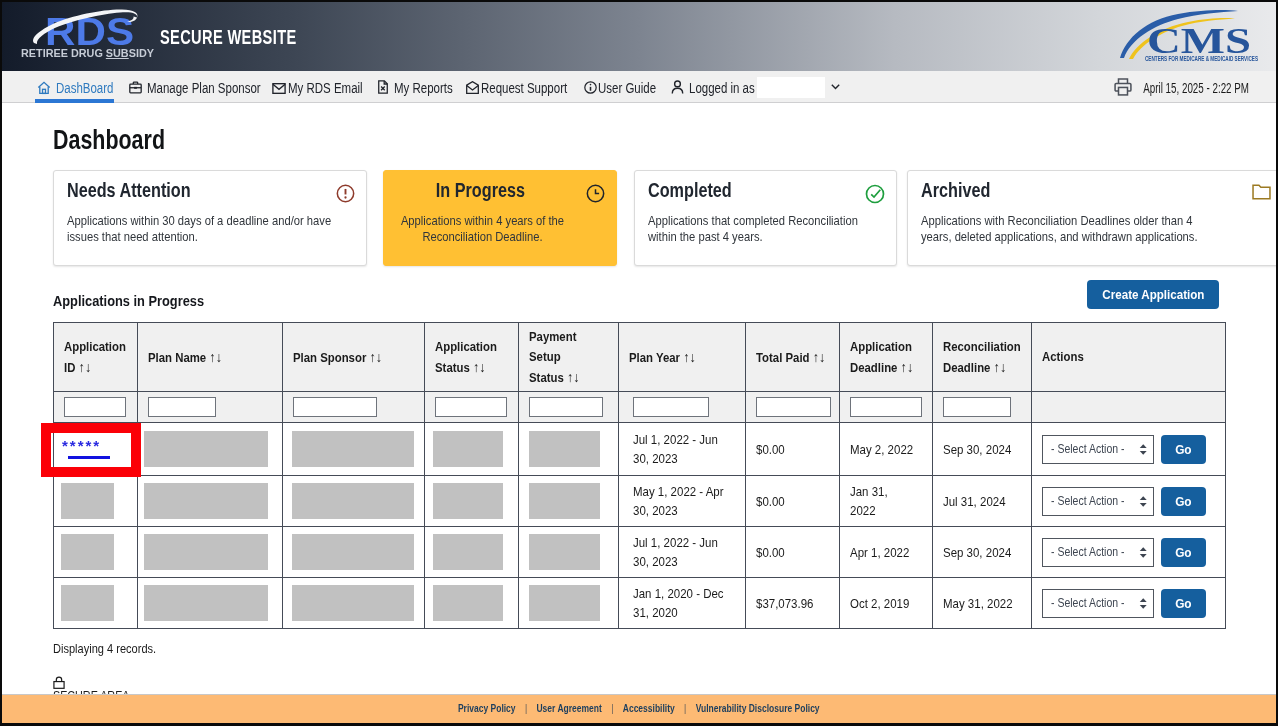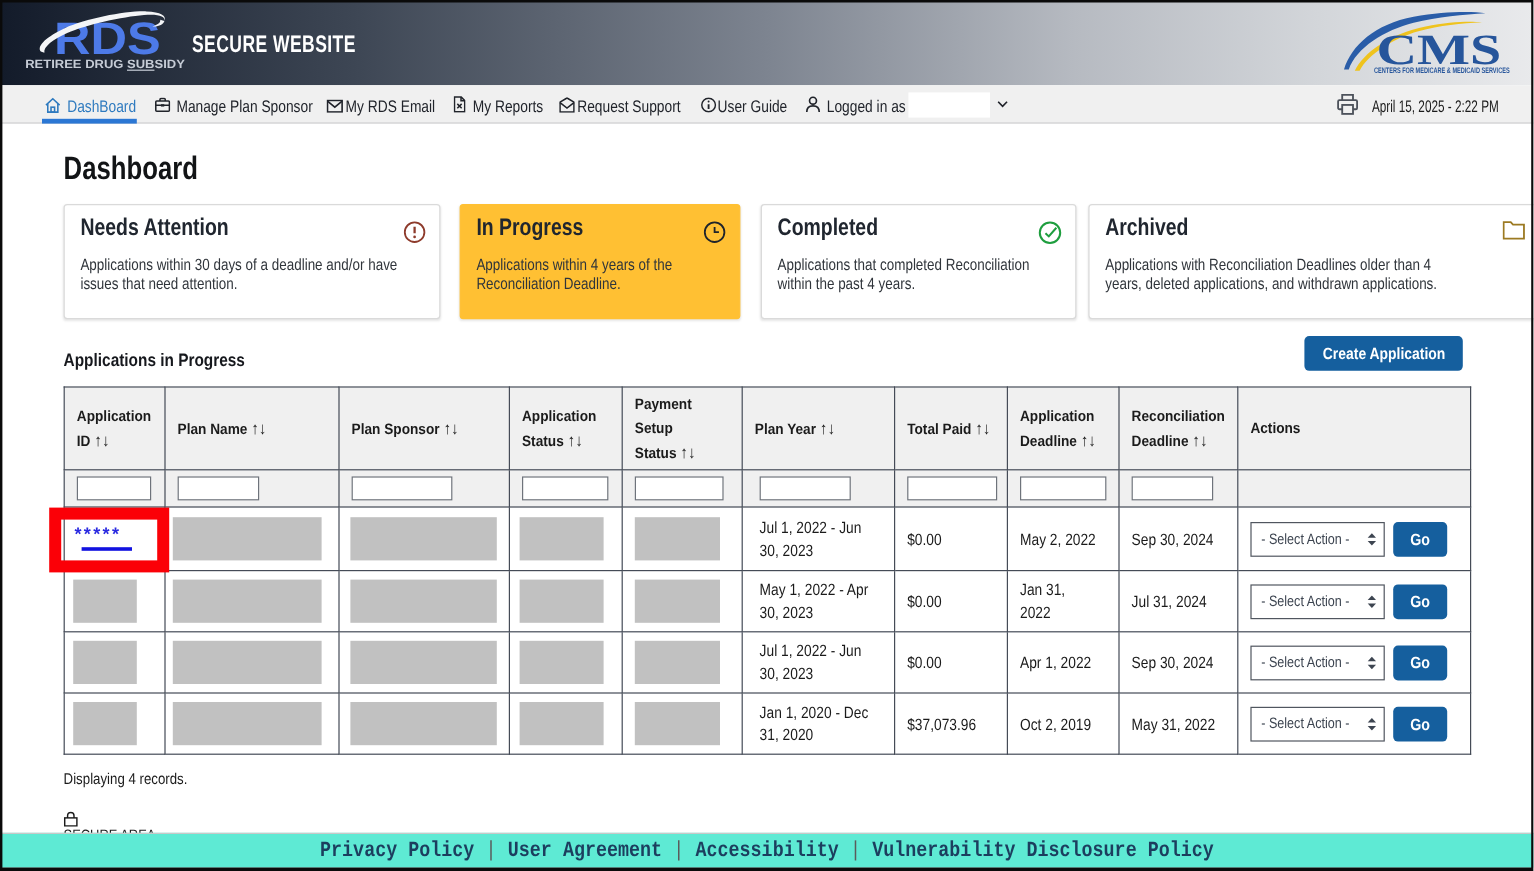--- a/index.html
+++ b/index.html
@@ -146,7 +146,7 @@
       <circle cx="10" cy="14.2" r="1.2" fill="#8e3b2c" stroke="none"></circle>
     </svg>
 </div>
-<div class="card yellow" style="left:383px; width:234px;">
+<div class="card yellow" style="left:383px; width:234px;text-align:center;">
   <h2>In Progress</h2>
   <p>Applications within 4 years of the<br>Reconciliation Deadline.</p>
   <svg class="cicon" width="19" height="19" viewBox="0 0 20 20" fill="none" stroke="#20242b" stroke-width="1.6">

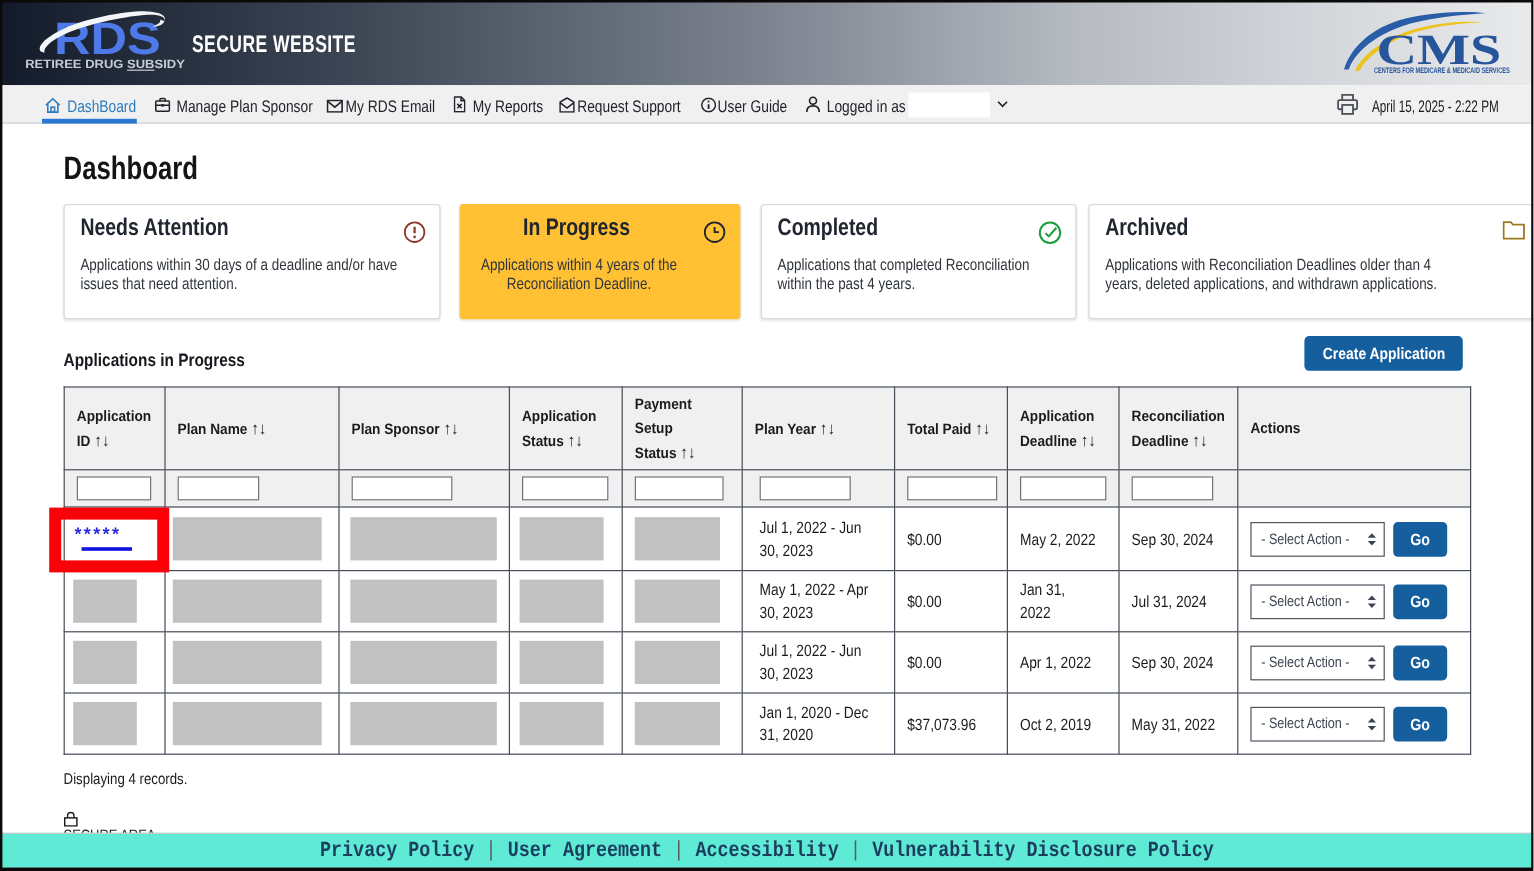--- a/index.html
+++ b/index.html
@@ -59,7 +59,7 @@
   .securearea { position:absolute; left:53px; top:676px; font-size:12.5px; color:#1b1b1b; display:flex; align-items:flex-start; gap:0;flex-direction:column; }
   .securearea .tx { transform:scaleX(0.86); }
 
-  .footer { position:absolute; left:0; top:694px; width:1278px; height:29px; background:#5eead4; border-top:1px solid #c8c8c8; text-align:center; font-size:18px; font-weight:bold; color:#1c3e5e; line-height:28px;font-family:Liberation Mono, monospace; }
+  .footer { position:absolute; left:0; top:694px; width:1278px; height:29px; background:#fdba74; border-top:1px solid #c8c8c8; text-align:center; font-size:10px; font-weight:bold; color:#1c3e5e; line-height:28px; }
   .footer .frow { display:inline-block; transform:scaleX(0.85); transform-origin:center; white-space:nowrap; }
   .footer span.sep { color:#5b5b5b; font-weight:normal; margin:0 11px; }
 </style>

